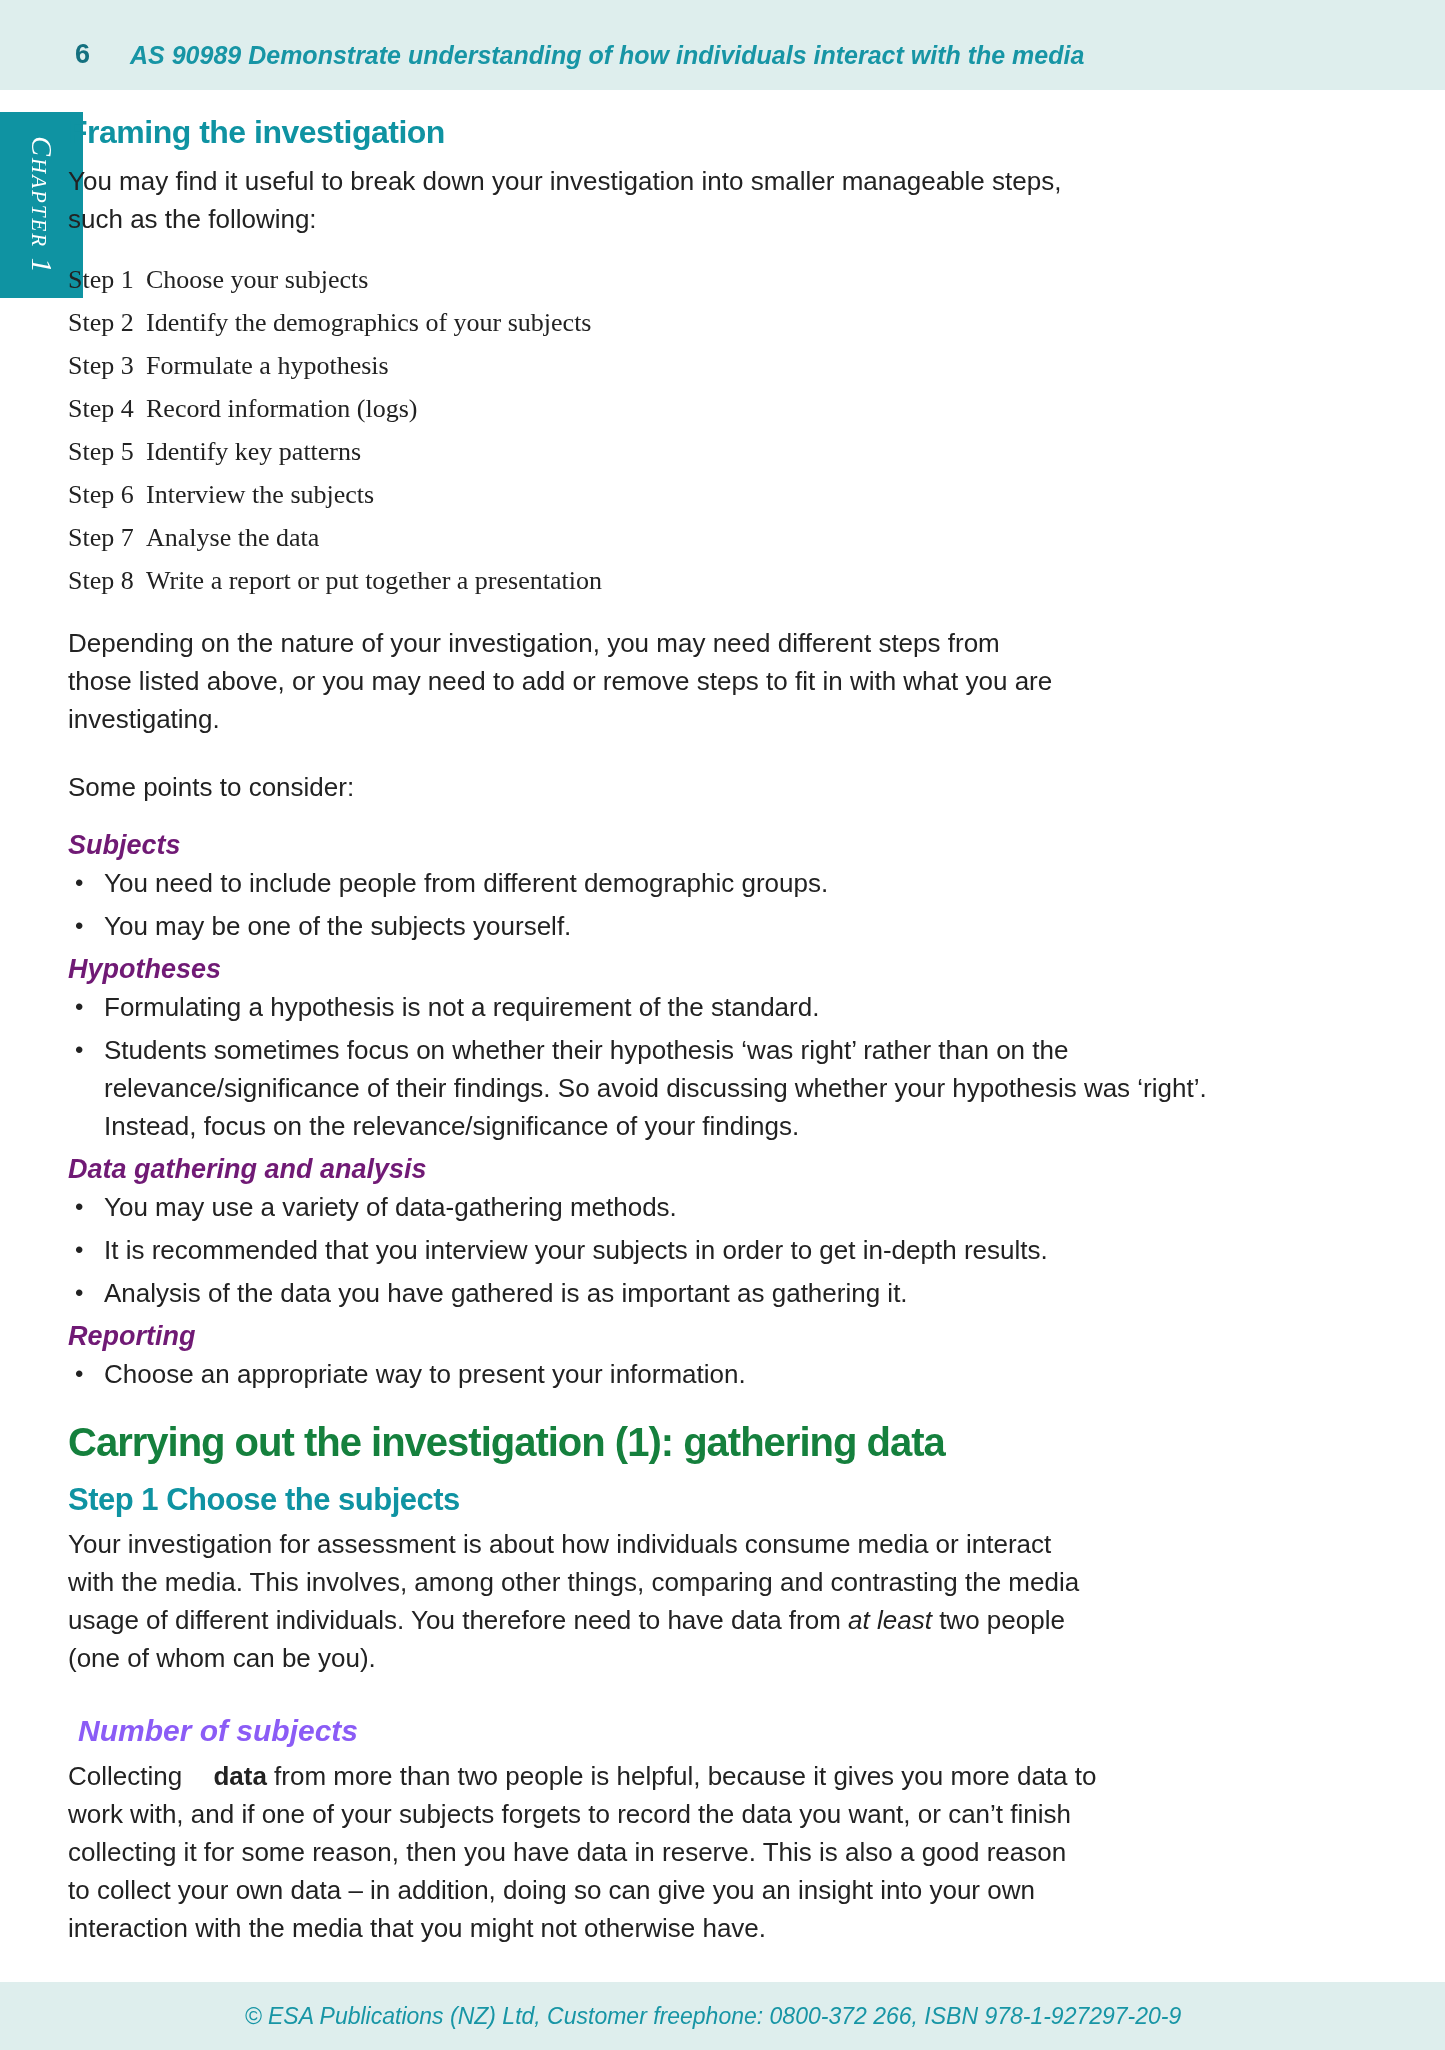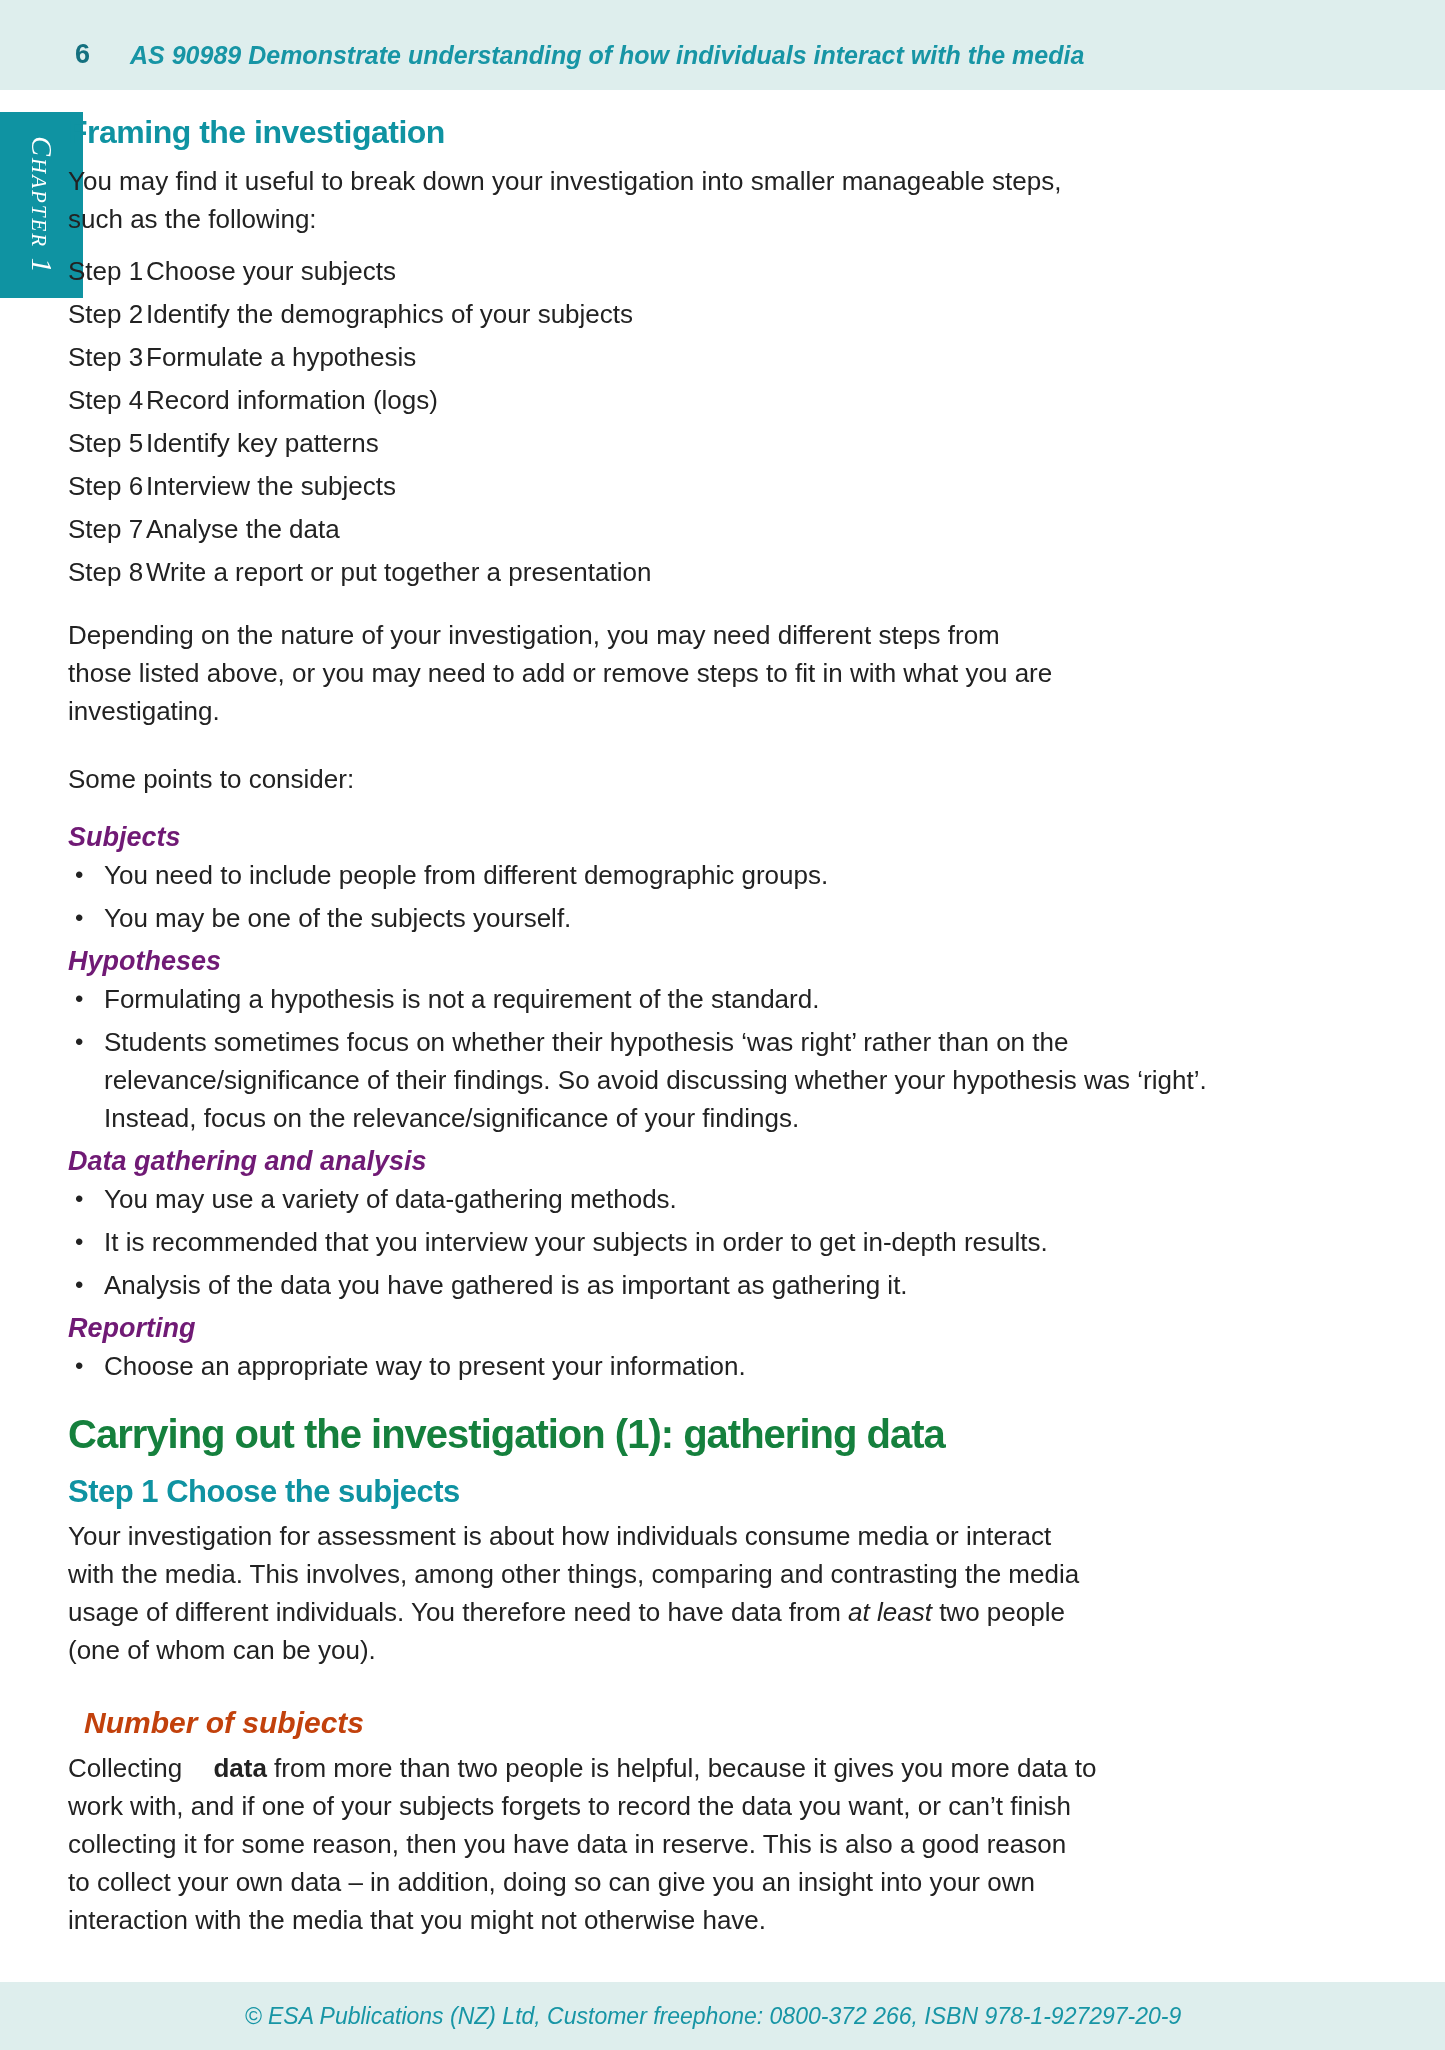--- a/index.html
+++ b/index.html
@@ -60,7 +60,7 @@
     margin: 22px 0 10px 0;
     font-family: "Liberation Sans", sans-serif;
   }
-  .steps { margin-top: 12px; }
+  .steps { margin-top: 20px; font-family: Liberation Serif, serif; }
   .step-row { display: flex; font-size: 26px; line-height: 43px; }
   .step-label { width: 78px; flex: none; }
   .step-text { flex: 1; }

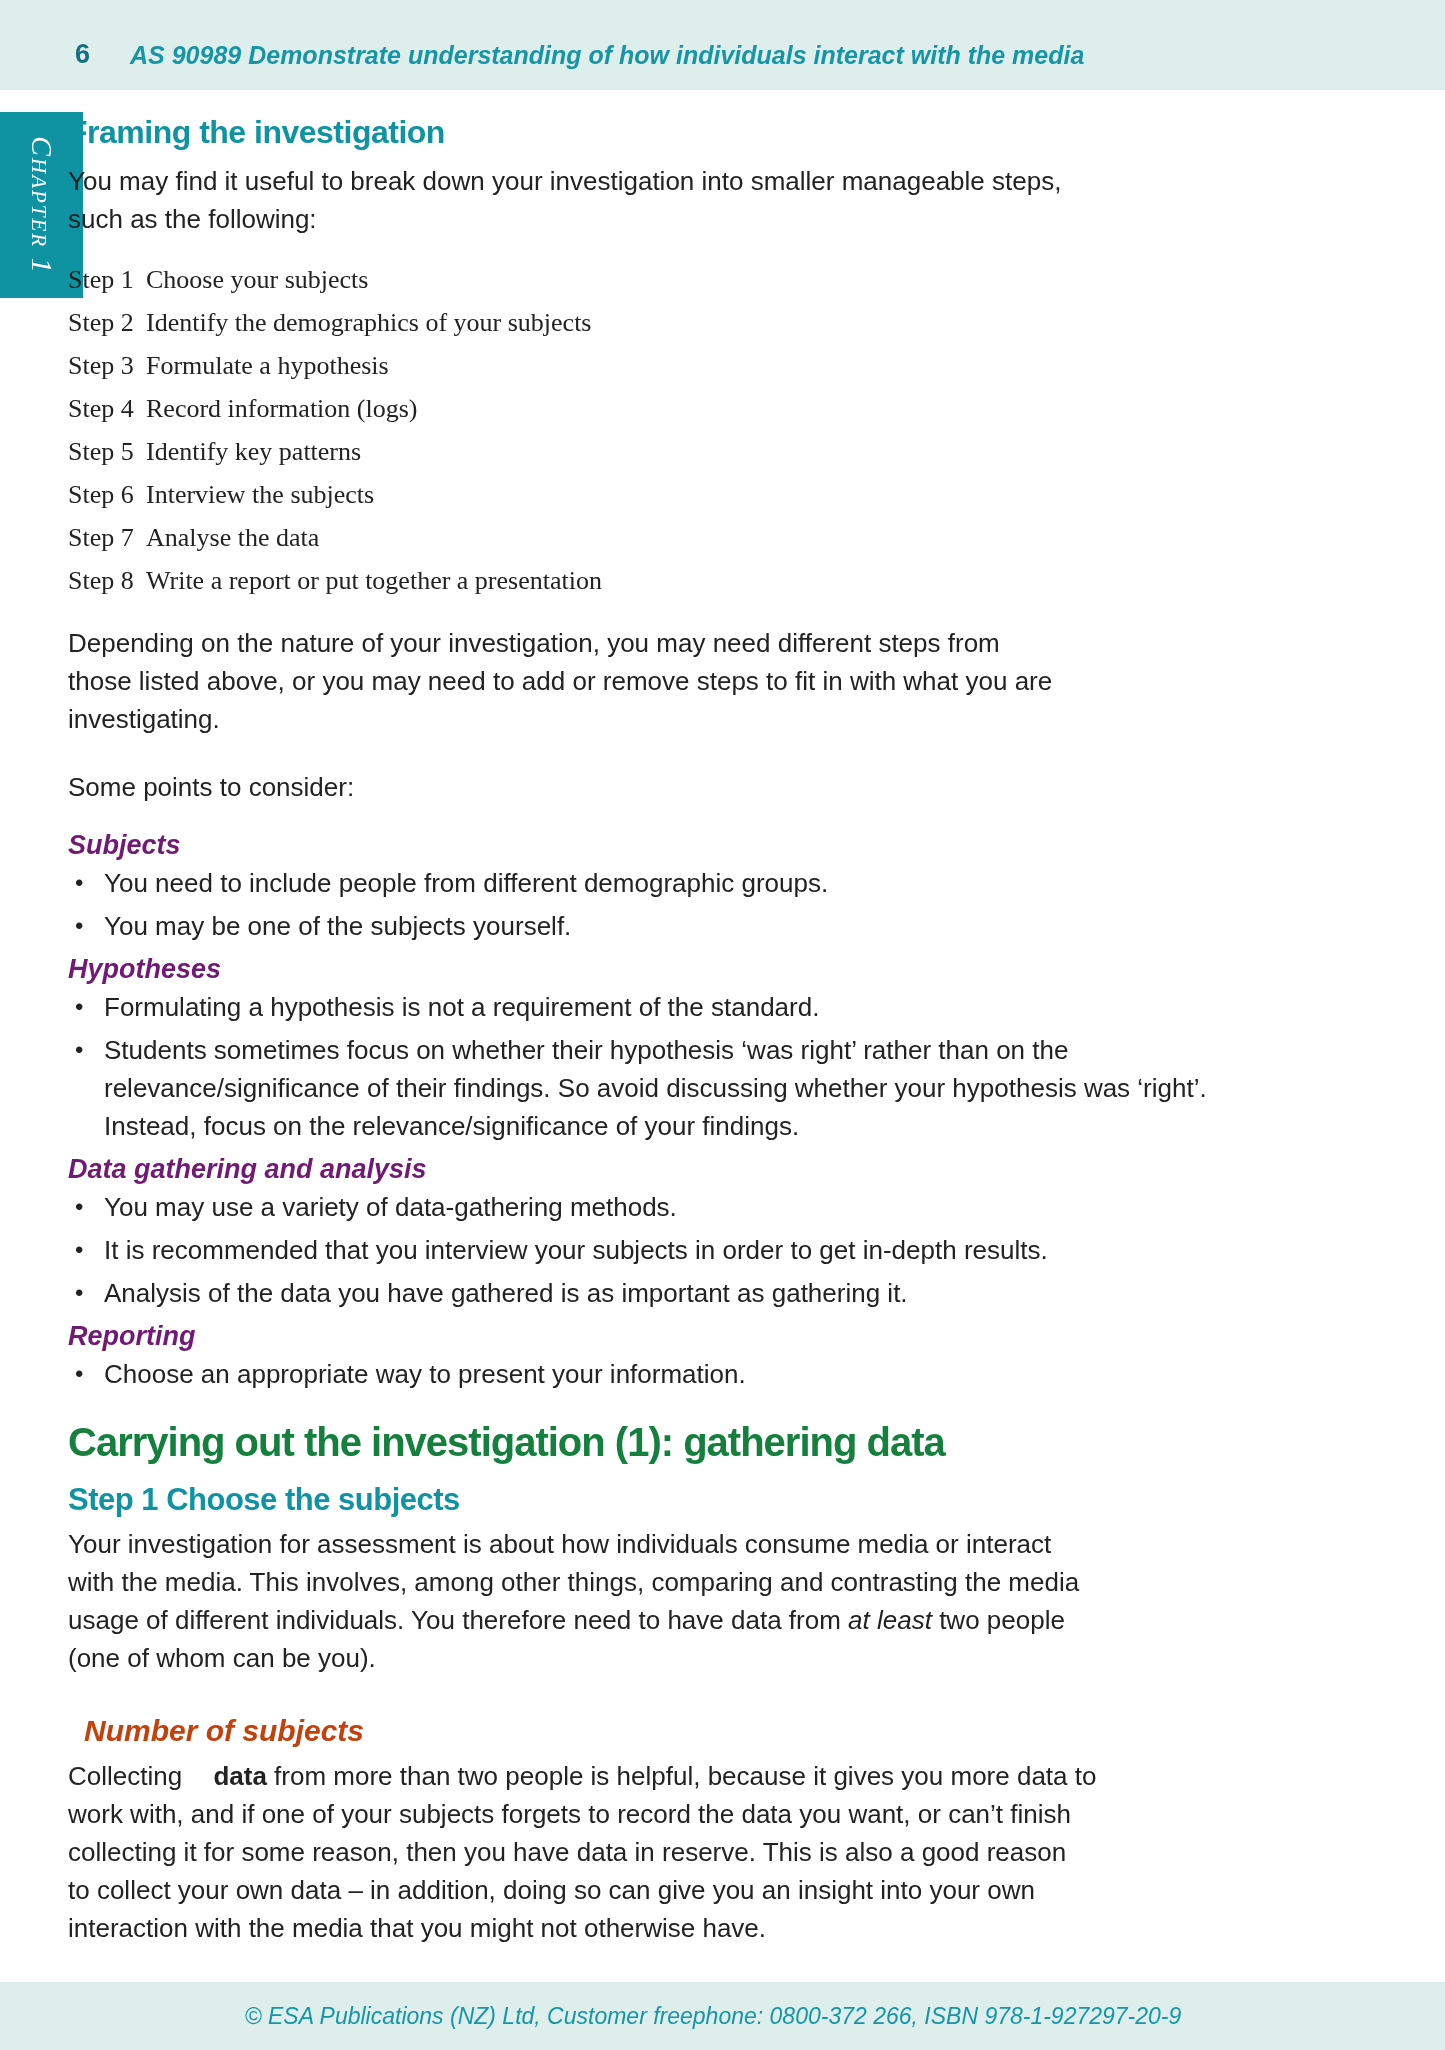--- a/index.html
+++ b/index.html
@@ -93,9 +93,9 @@
     font-family: "Liberation Sans", sans-serif;
   }
   h3.number {
-    color: #c2410c; font-weight: bold; font-style: italic;
+    color: #8b5cf6; font-weight: bold; font-style: italic;
     font-size: 30px; line-height: 40px;
-    margin: 34px 0 6px 16px;
+    margin: 34px 0 6px 10px;
     font-family: "Liberation Sans", sans-serif;
   }
   .rich-em { font-style: italic; }

